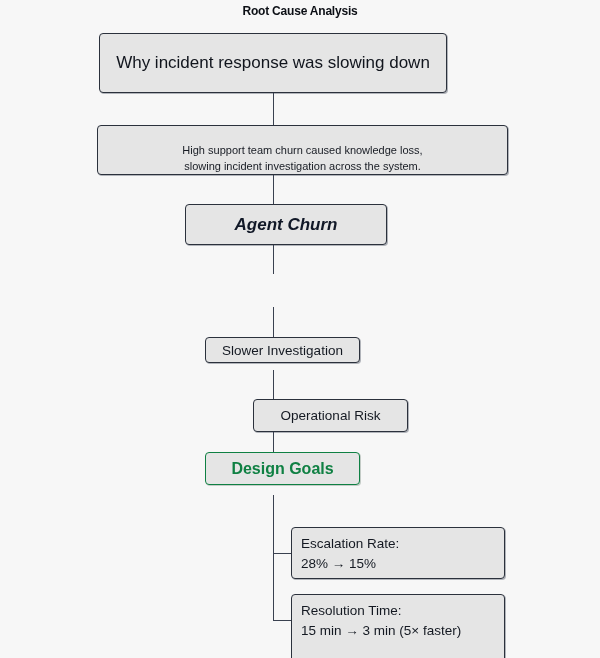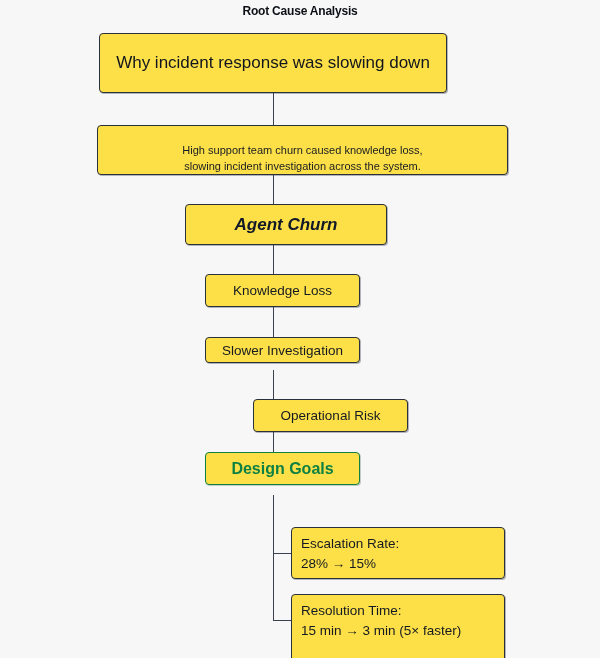--- a/index.html
+++ b/index.html
@@ -49,7 +49,7 @@
   .node {
     position: absolute;
     box-sizing: border-box;
-    background: #fde047;
+    background: #e5e5e5;
     border: 1px solid #2b313c;
     border-radius: 4px;
     box-shadow: 1px 1px 0 rgba(90,97,110,0.45);

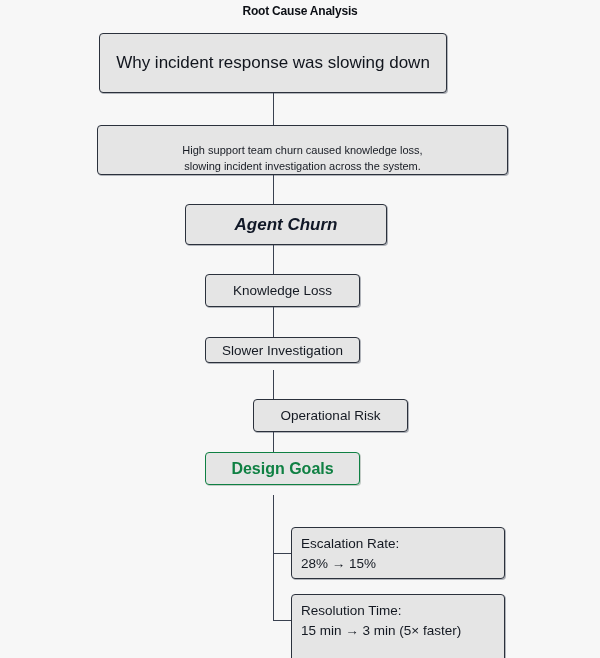--- a/index.html
+++ b/index.html
@@ -126,9 +126,6 @@
 
   <div class="vline" style="left:273px; top:245px; height:29px;"></div>
 
-  <div class="node step" style="left:205px; top:274px; width:155px; height:33px;">
-    <span class="node-text">Knowledge Loss</span>
-  </div>
 
   <div class="vline" style="left:273px; top:307px; height:30px;"></div>
 

